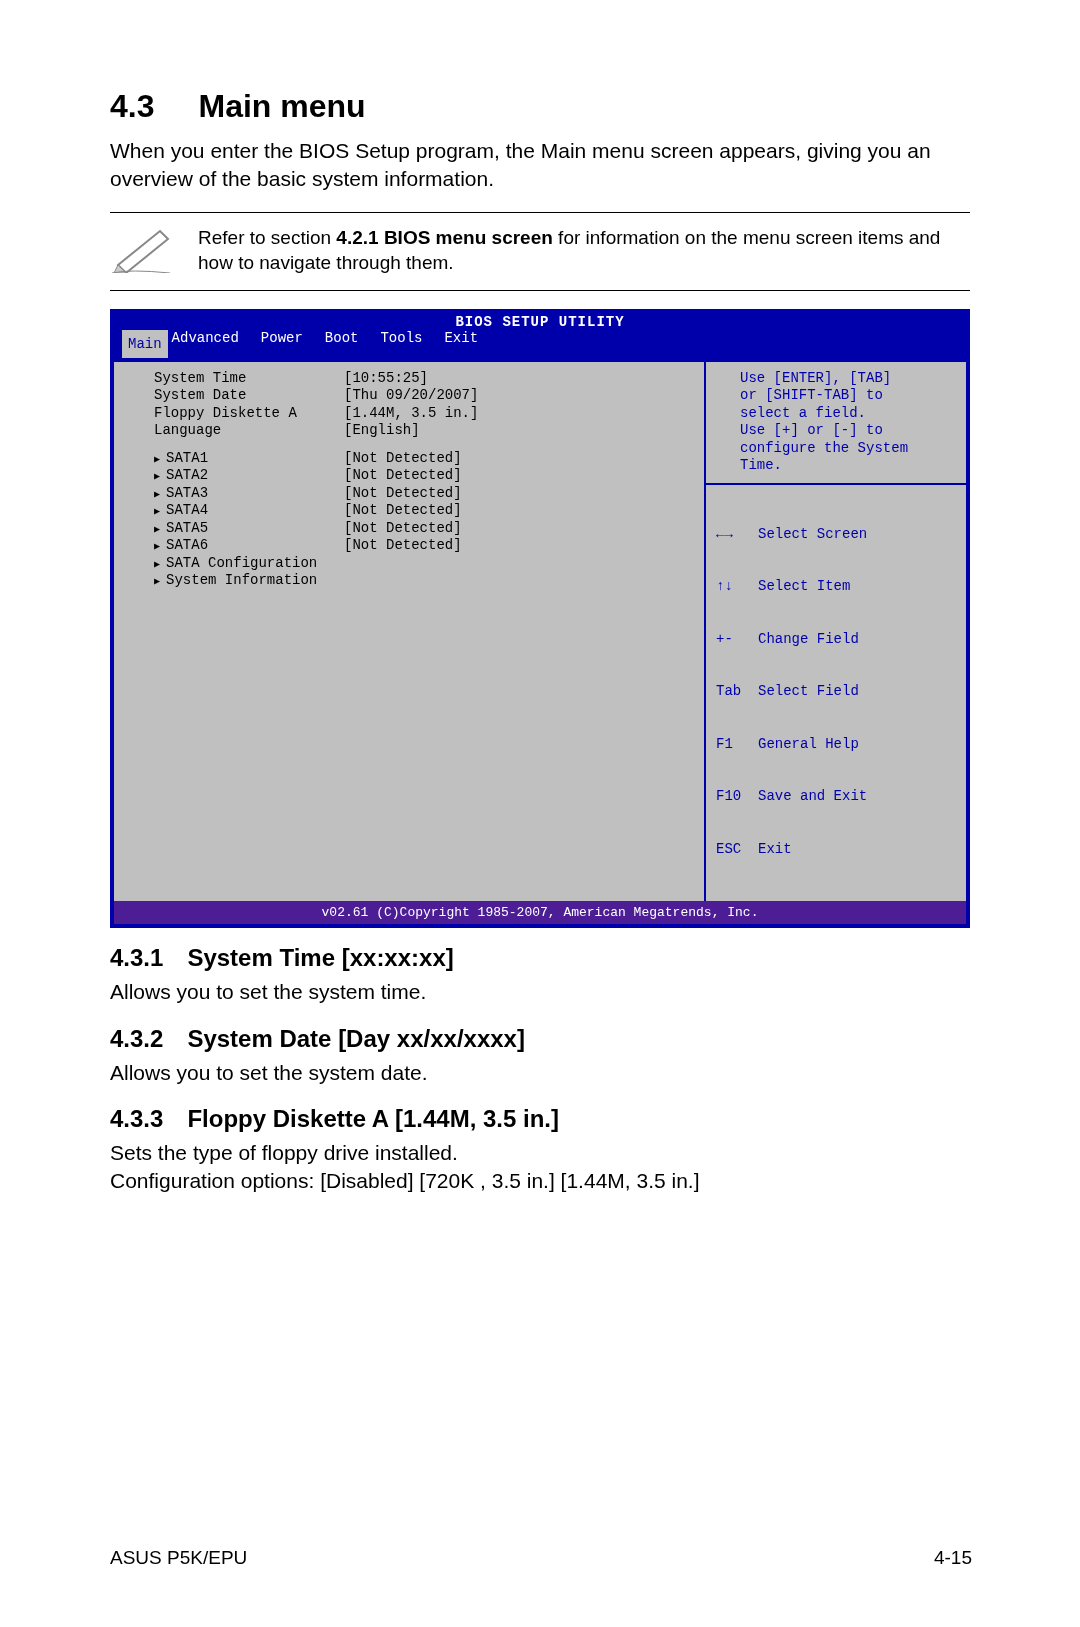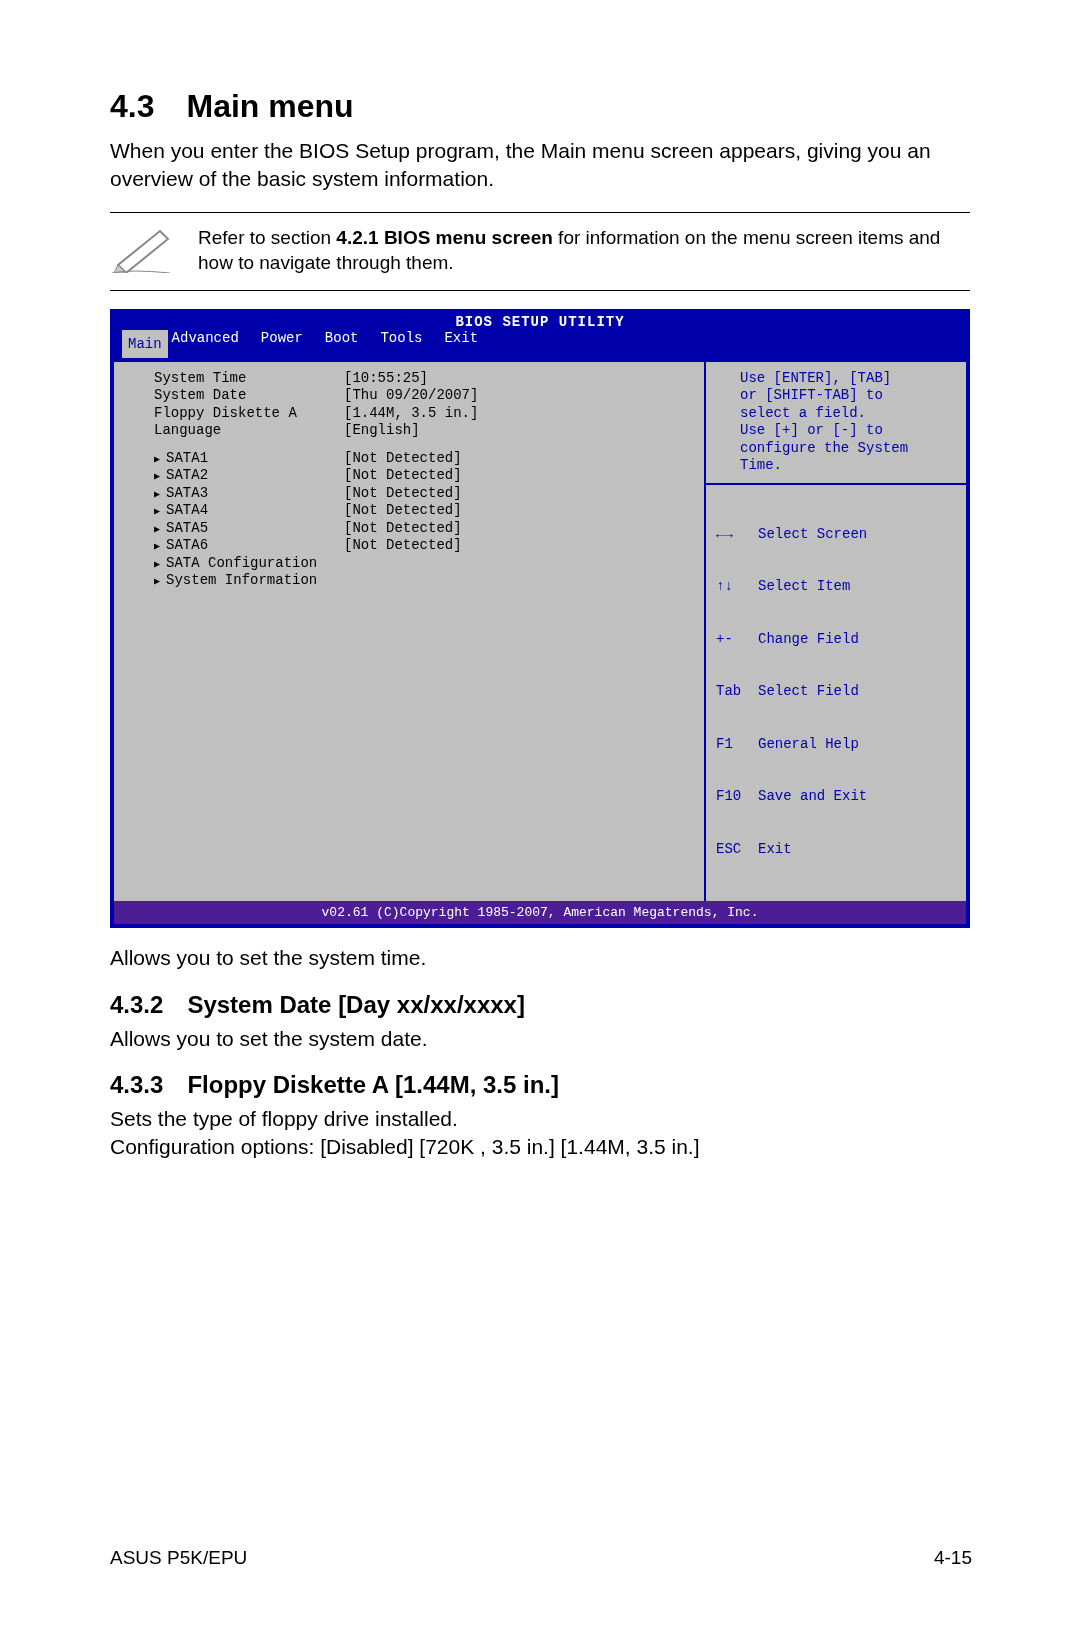--- a/index.html
+++ b/index.html
@@ -19,7 +19,7 @@
     font-weight: bold;
     margin-bottom: 12px;
   }
-  h1.section-title .num { display:inline-block; margin-right: 32px; }
+  h1.section-title .num { display:inline-block; margin-right: 44px; }
   p.body {
     font-size: 21px;
     line-height: 1.35;

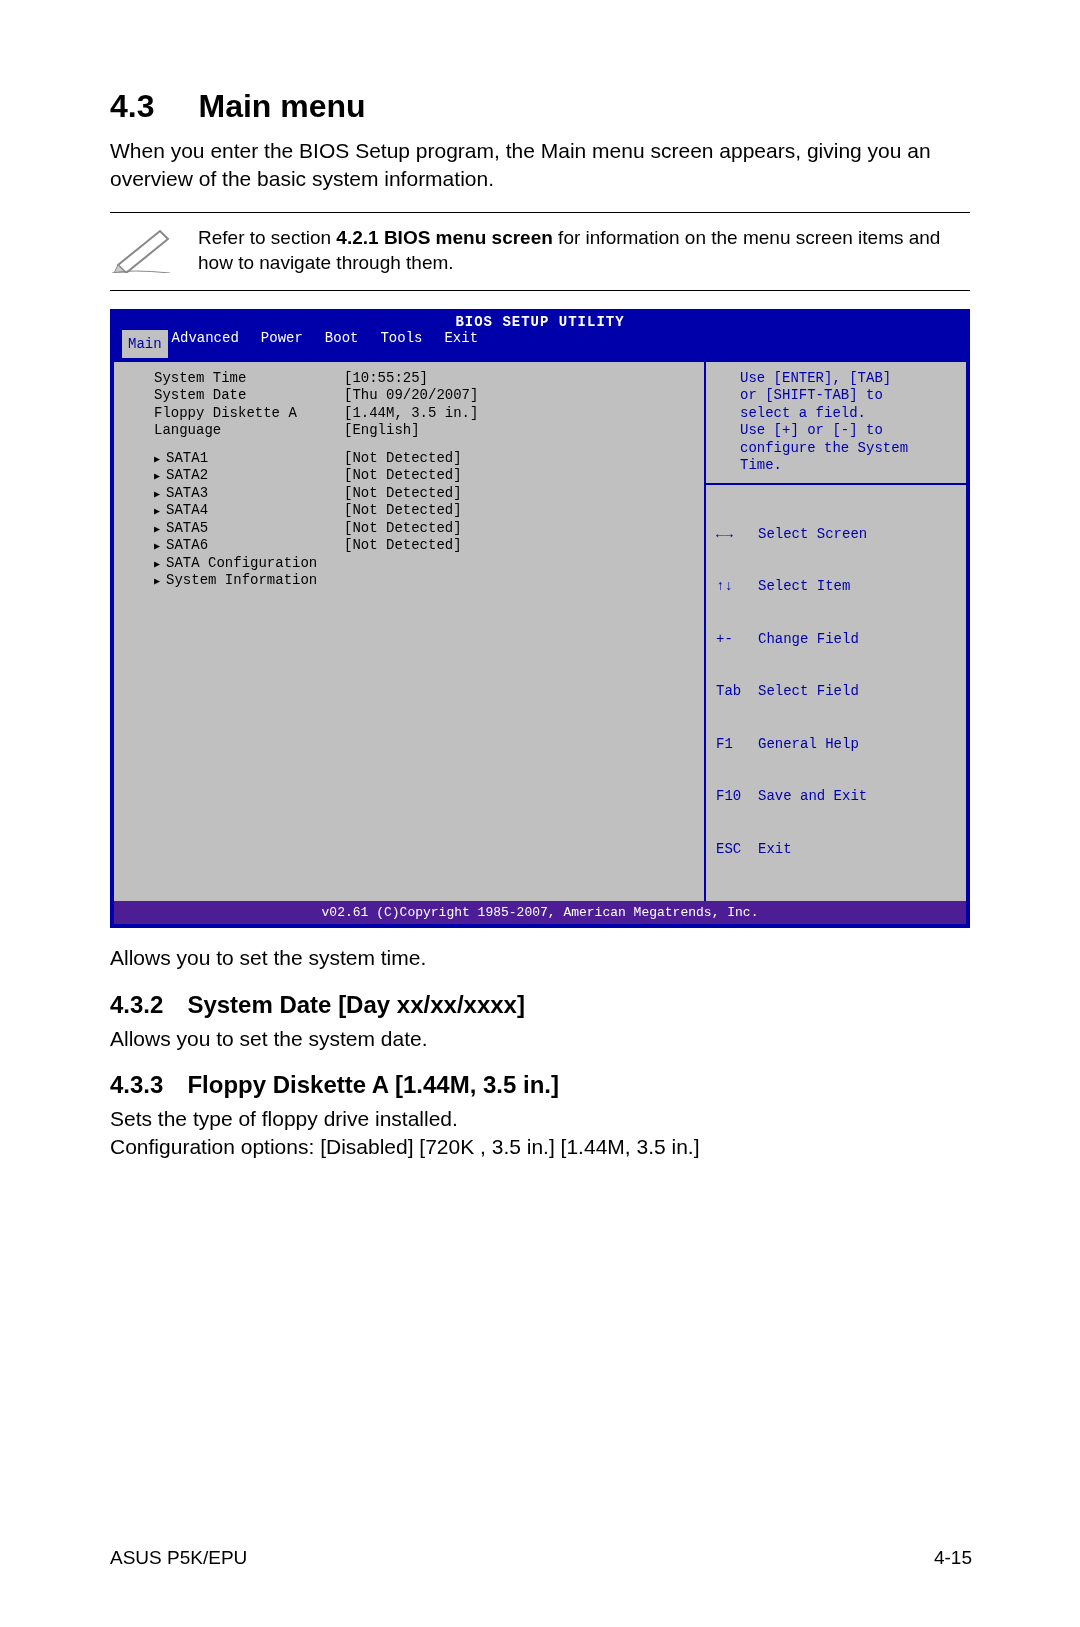--- a/index.html
+++ b/index.html
@@ -220,6 +220,9 @@
     <div class="bios-footer">v02.61 (C)Copyright 1985-2007, American Megatrends, Inc.</div>
   </div>
 
+  <h2 class="subsection">
+    <span class="num">4.3.1</span><span>System Time [xx:xx:xx]</span>
+  </h2>
   <p class="body">Allows you to set the system time.</p>
 
   <h2 class="subsection">

